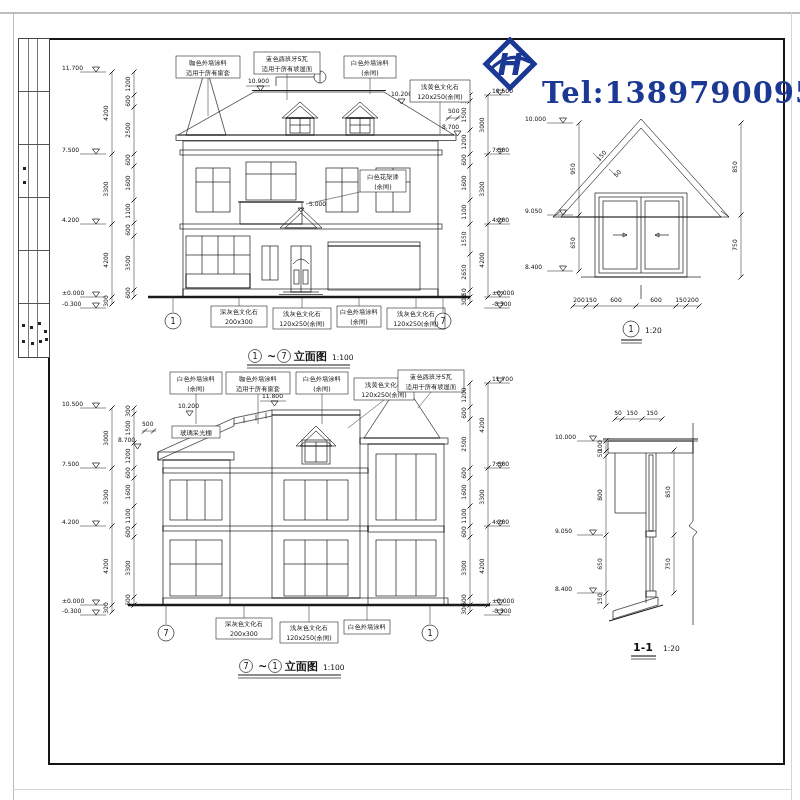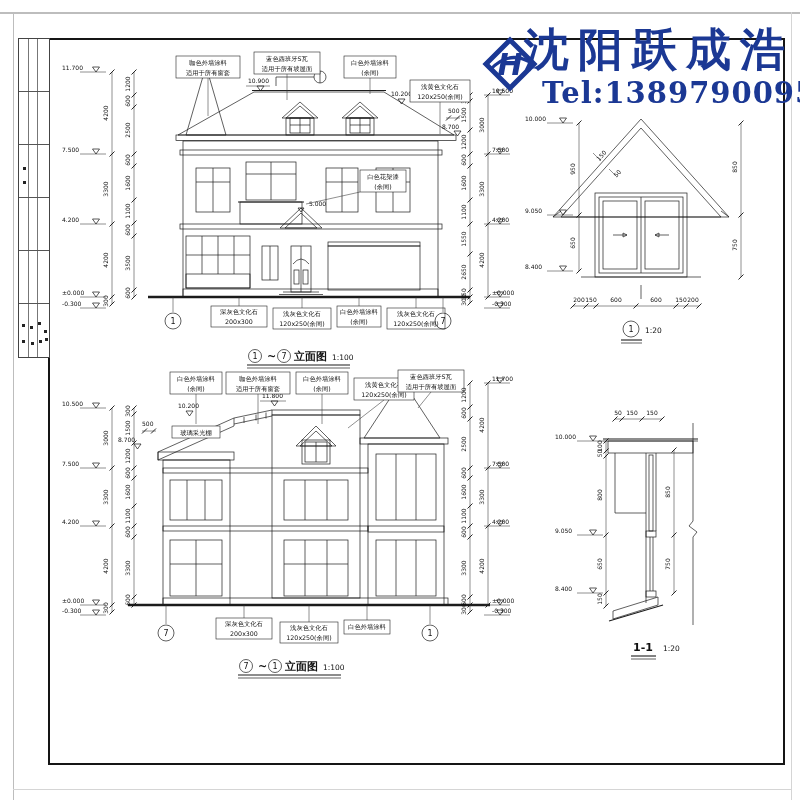--- a/index.html
+++ b/index.html
@@ -74,7 +74,6 @@
     <text x="32" y="43" text-anchor="middle" style="font-size:30px;font-weight:bold;font-style:italic;fill:#1b3894;">H</text>
     <path d="M12 38 Q30 18 52 30" style="stroke:#1b3894;stroke-width:3.2;"></path>
   </svg>
-  <div class="brand">沈阳跃成浩</div>
   <div class="tel">Tel:13897900953</div>
 </div>
 

